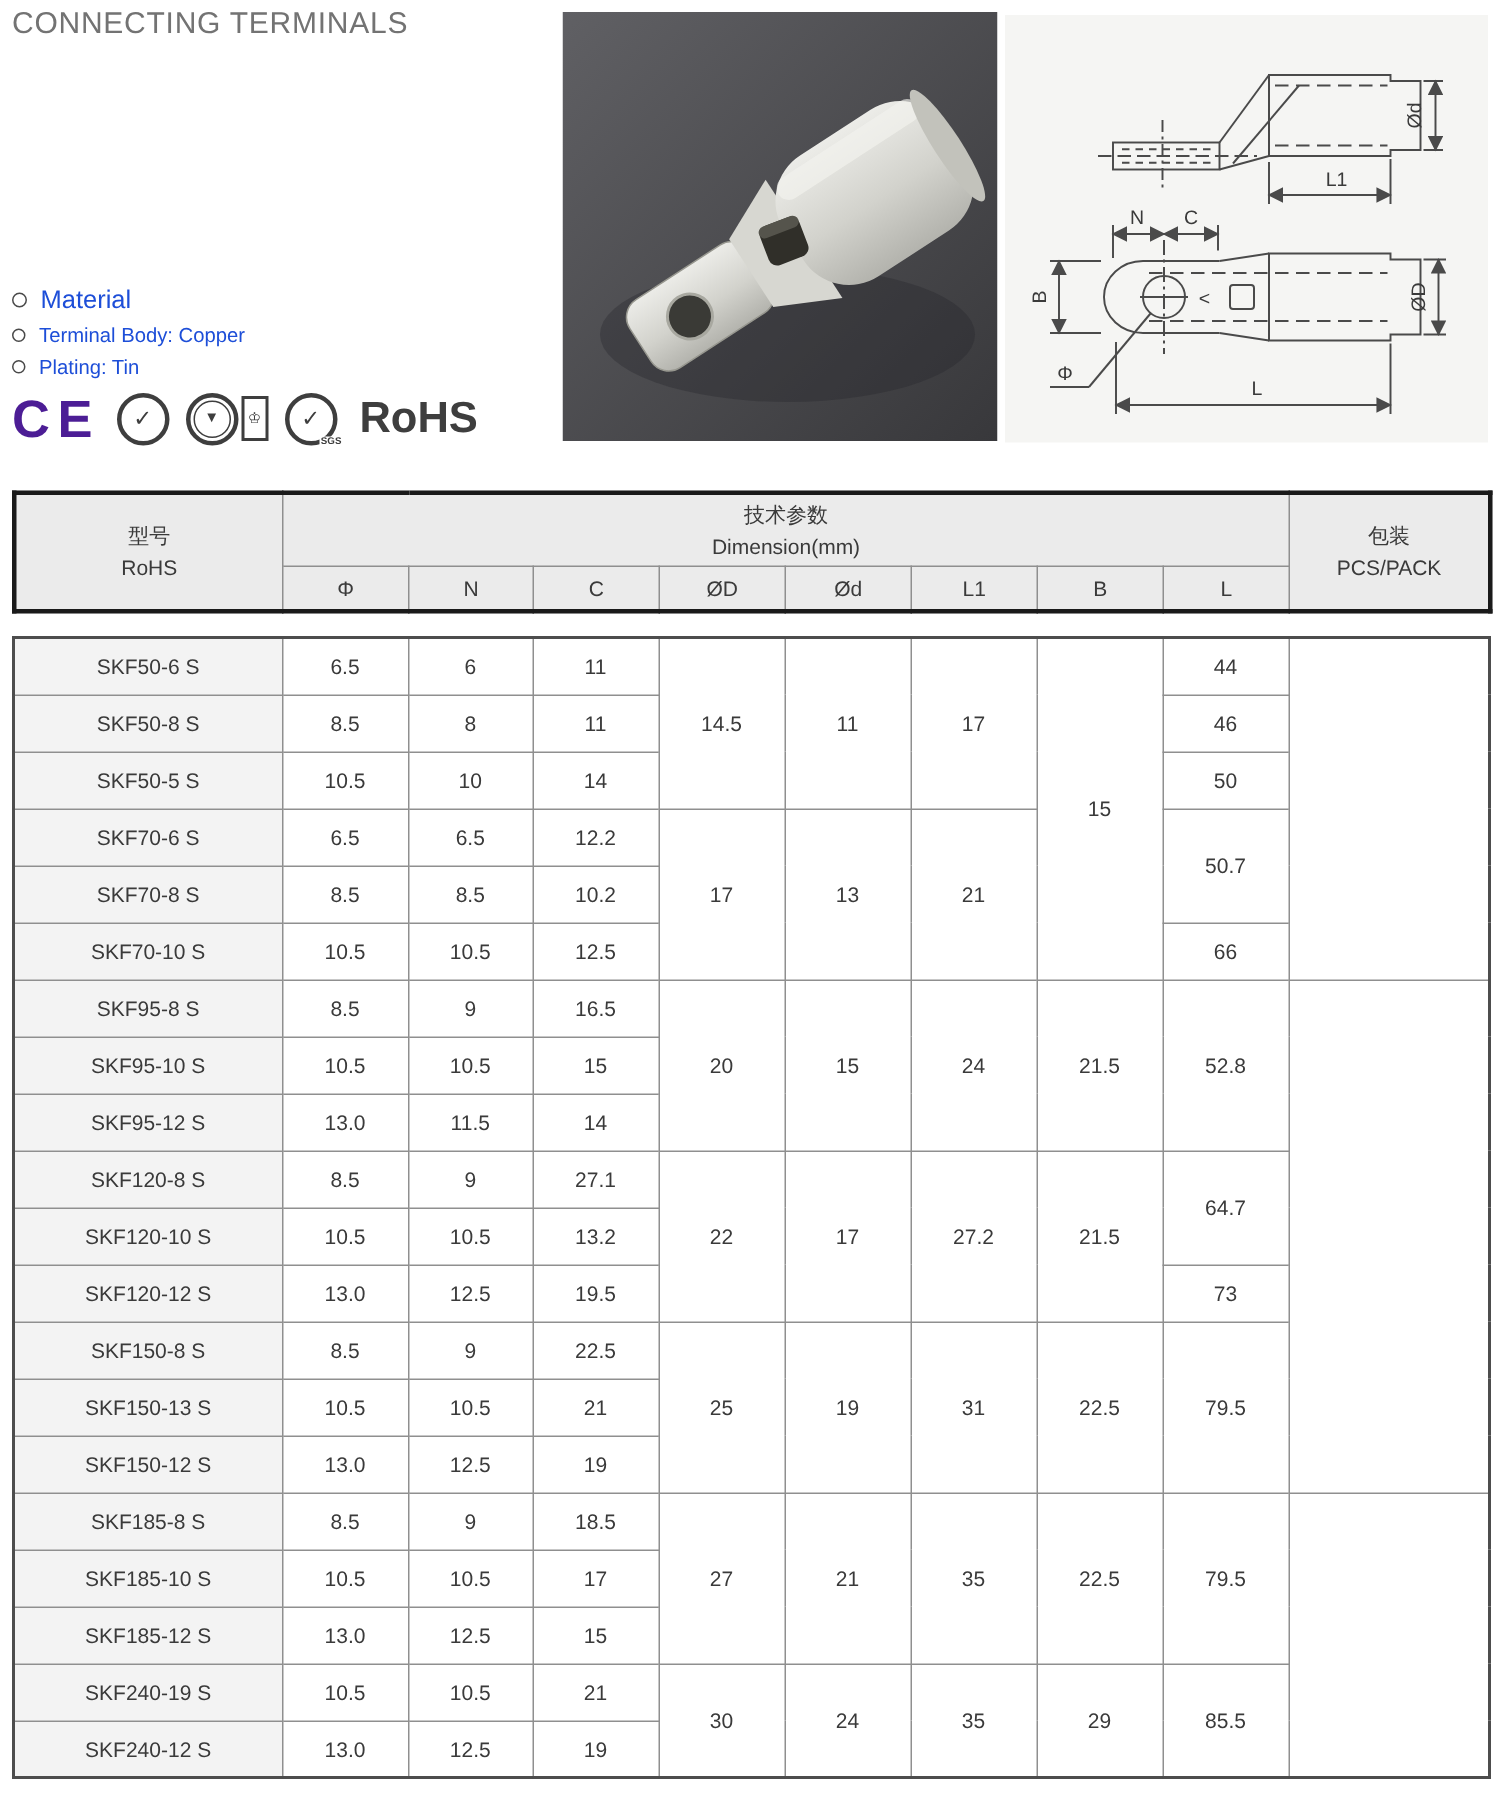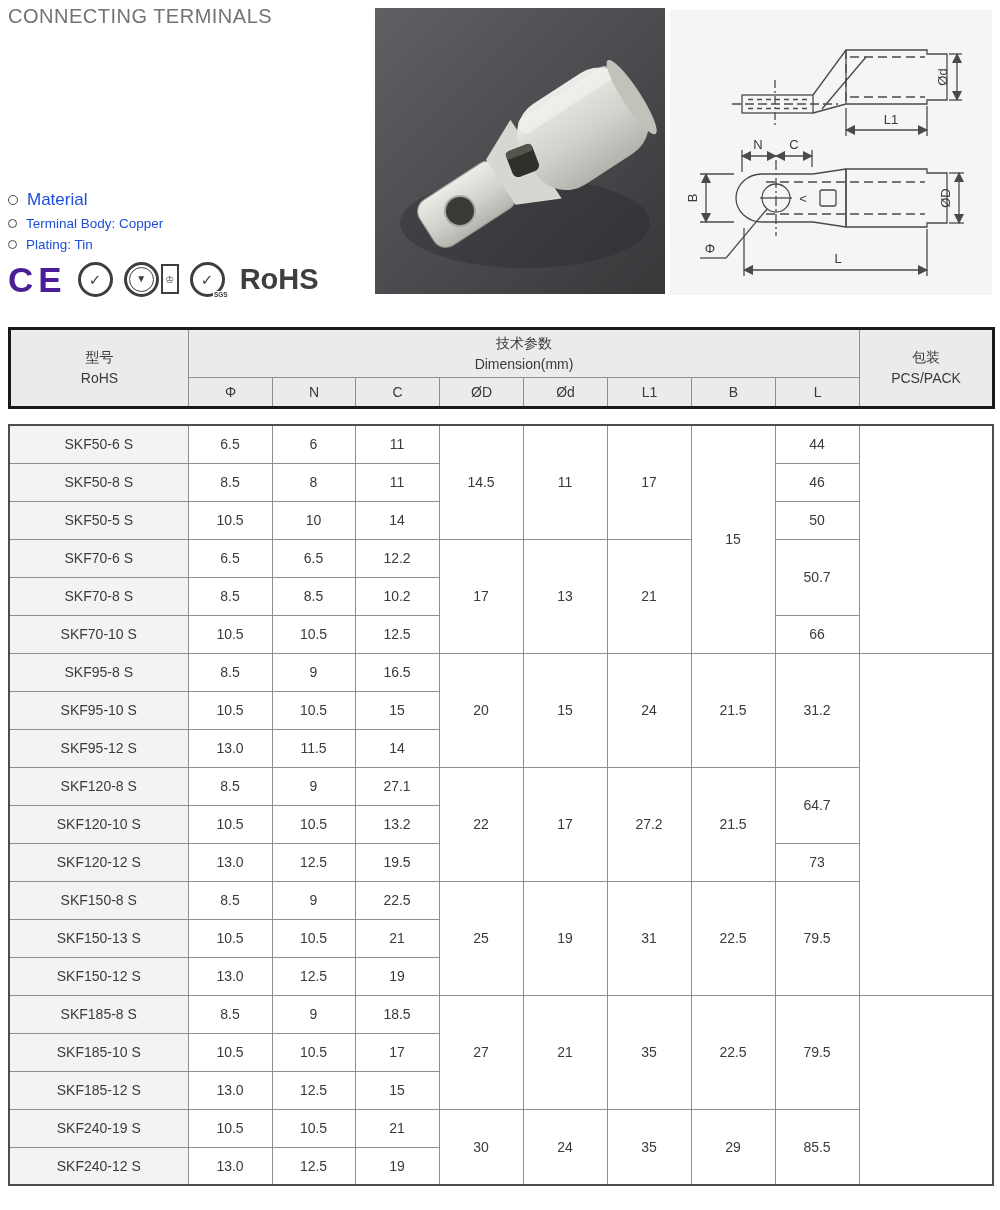--- a/index.html
+++ b/index.html
@@ -312,7 +312,7 @@
             <td rowspan="3" class="c-num">15</td>
             <td rowspan="3" class="c-num">24</td>
             <td rowspan="3" class="c-num">21.5</td>
-            <td rowspan="3" class="c-num">31.2</td>
+            <td rowspan="3" class="c-num">52.8</td>
             <td rowspan="9" class="c-pack"></td>
           </tr>
           <tr>

